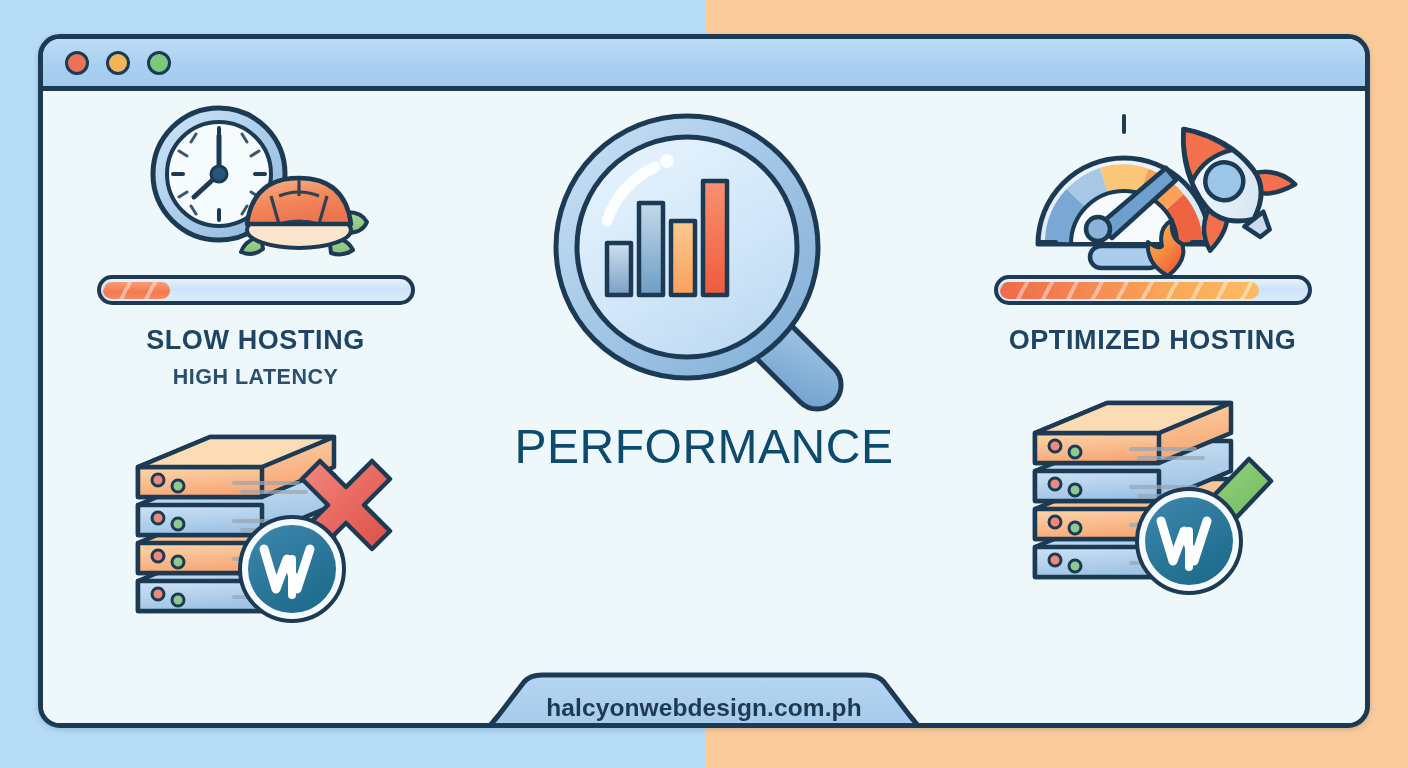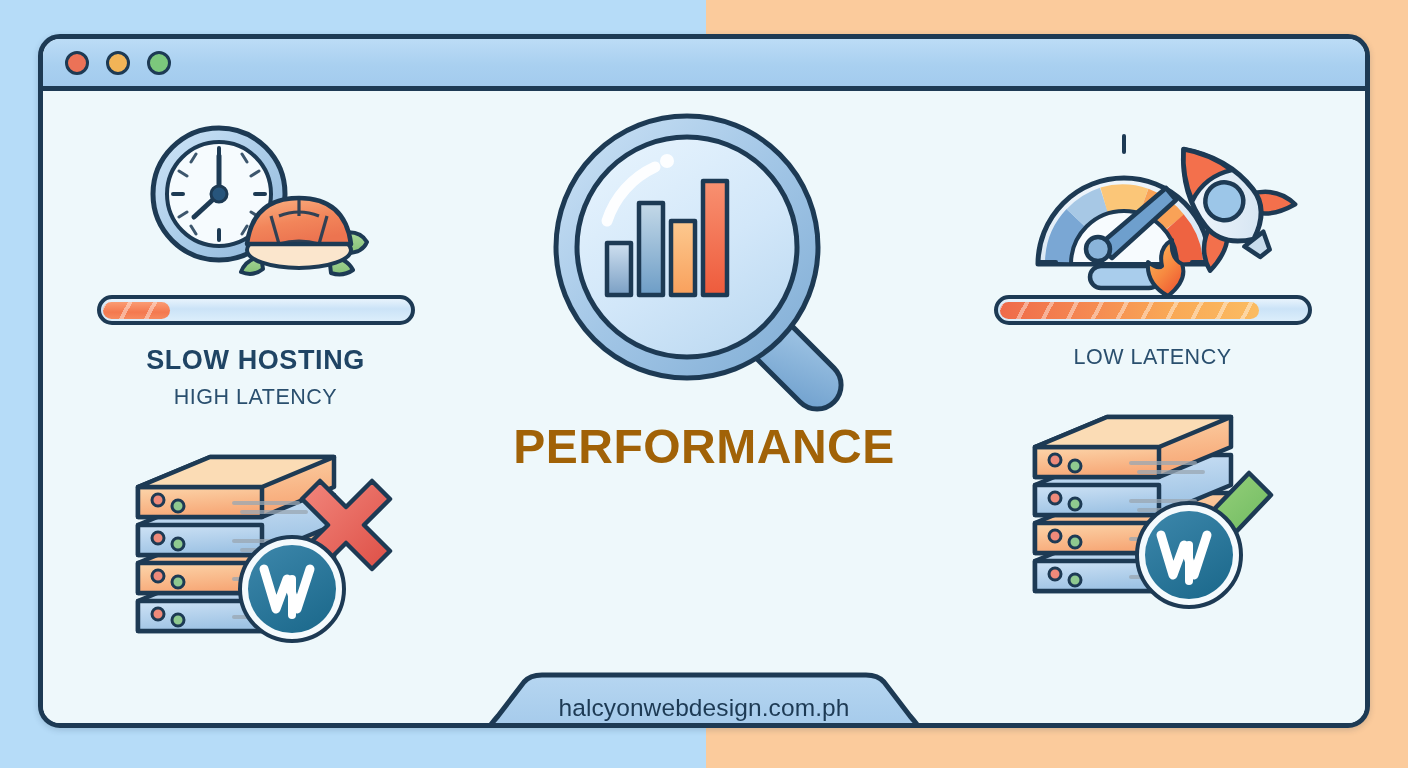--- a/index.html
+++ b/index.html
@@ -75,7 +75,7 @@
     display: flex;
   }
   .col { position: relative; }
-  .col-side   { width: 425px; margin-top: 20px; }
+  .col-side   { width: 425px; }
   .col-center { flex: 1; }
 
   

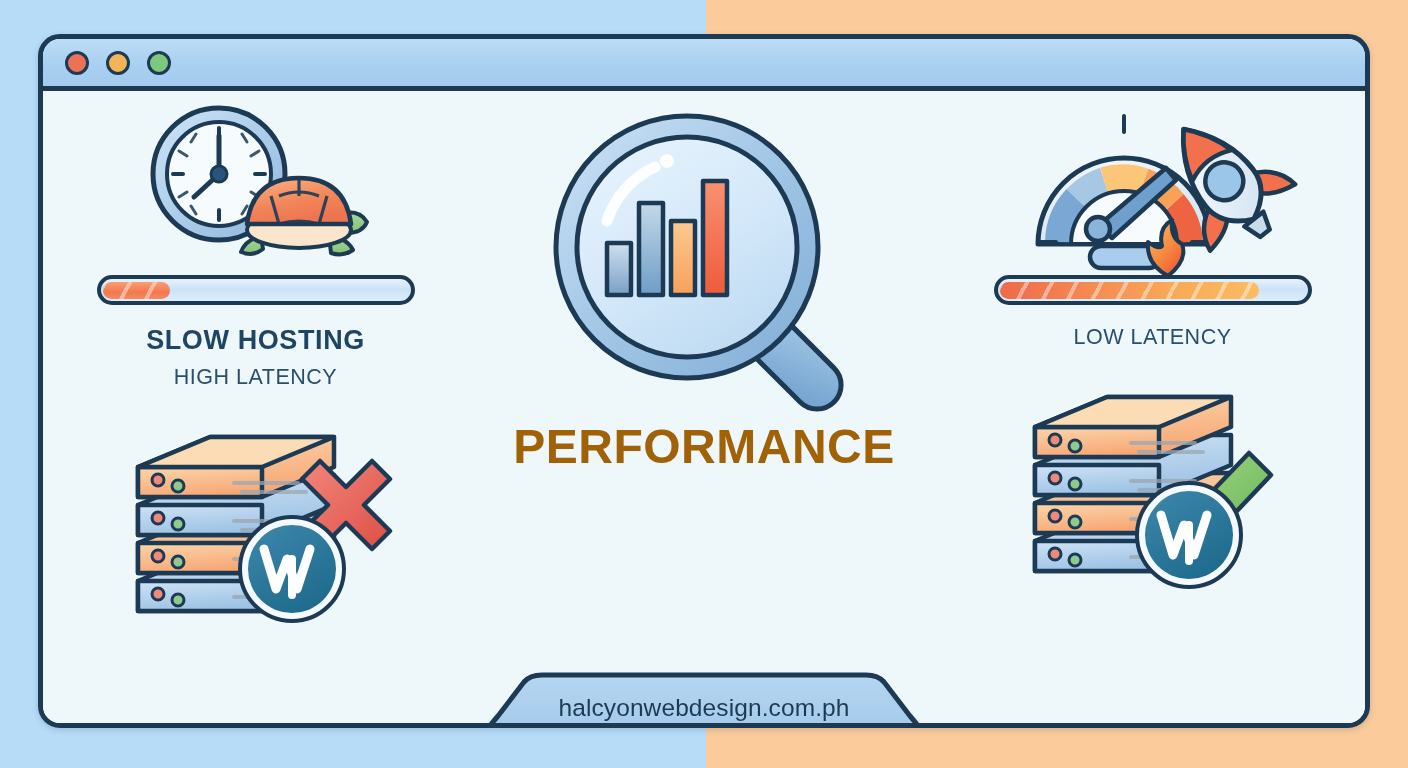--- a/index.html
+++ b/index.html
@@ -497,6 +497,7 @@
           </div>
 
           <div class="labels">
+            <div class="label-main">OPTIMIZED HOSTING</div>
             <div class="label-sub">LOW LATENCY</div>
           </div>
 

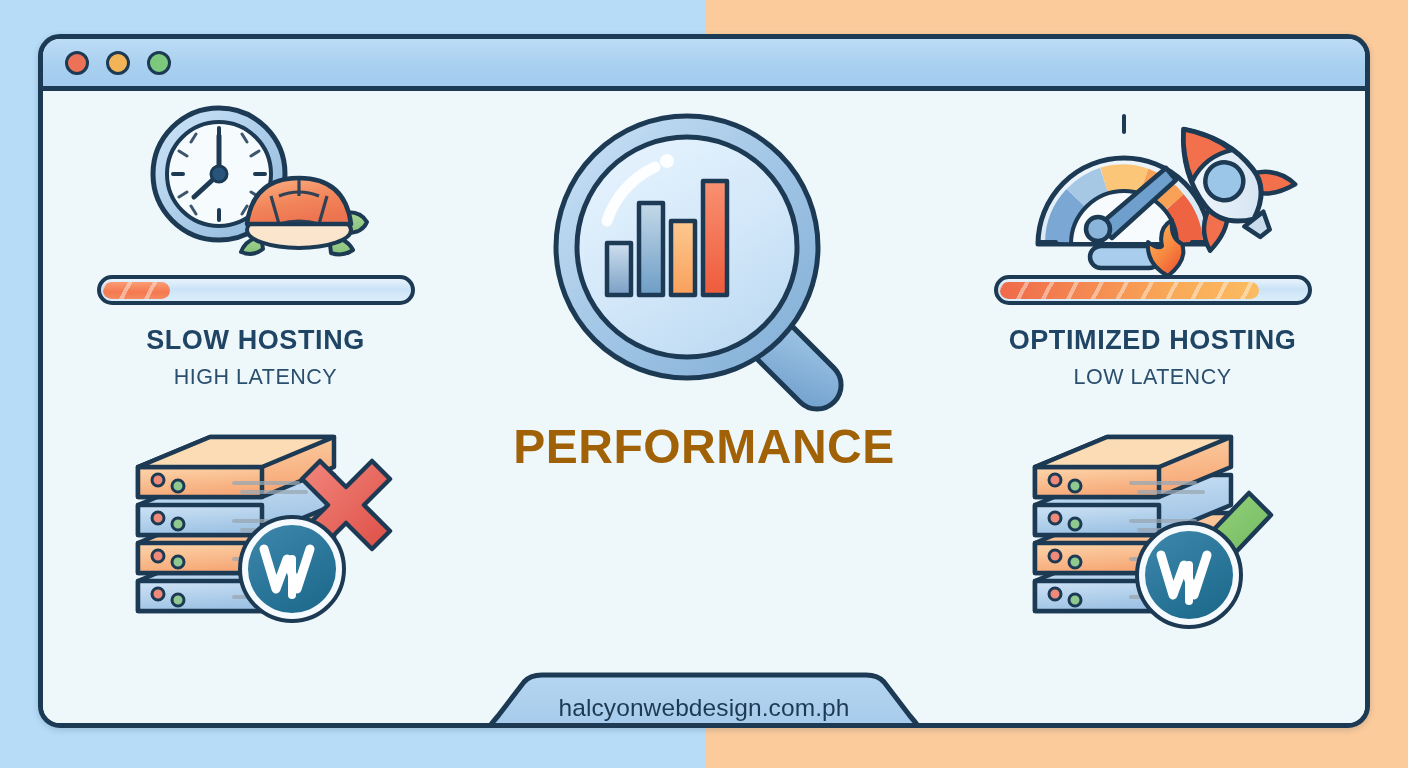--- a/index.html
+++ b/index.html
@@ -137,7 +137,7 @@
   }
   .label-sub {
     font-size: 21.5px;
-    font-weight: 400;
+    font-weight: 700;
     letter-spacing: 0.5px;
     color: #2a4f6e;
     text-transform: uppercase;

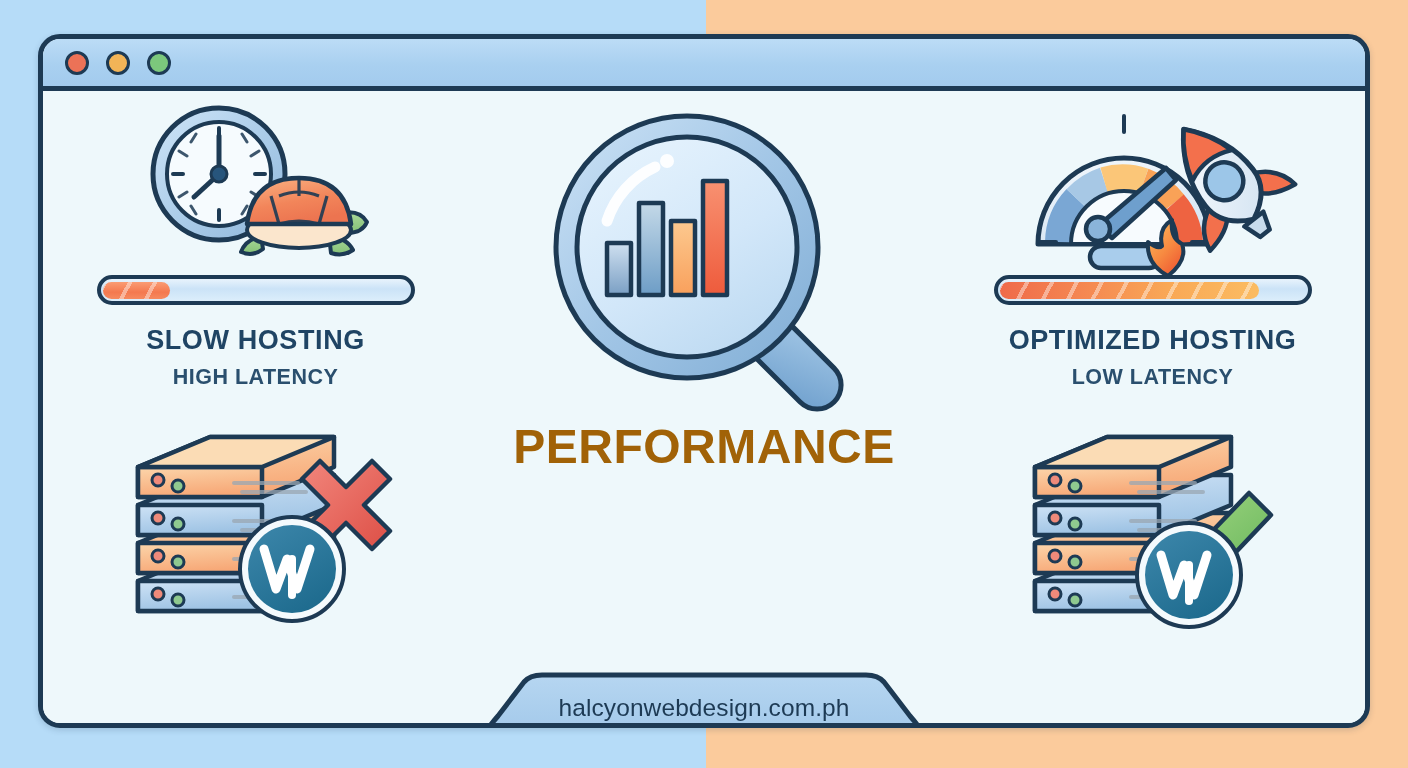--- a/index.html
+++ b/index.html
@@ -498,7 +498,6 @@
 
           <div class="labels">
             <div class="label-main">OPTIMIZED HOSTING</div>
-            <div class="label-sub">LOW LATENCY</div>
           </div>
 
           <div class="server-row">

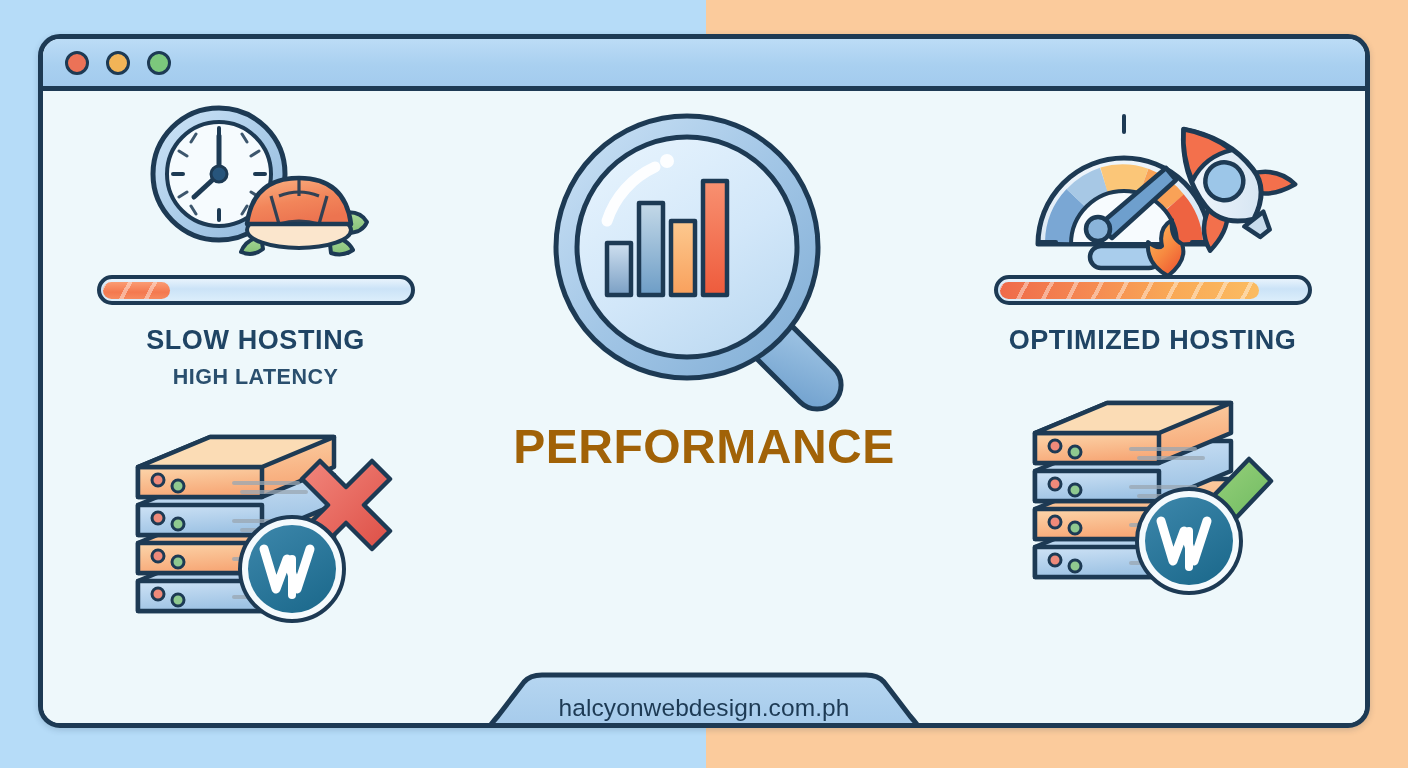--- a/index.html
+++ b/index.html
@@ -151,10 +151,10 @@
     top: 330px;
     text-align: center;
     font-size: 48px;
-    font-weight: bold;
+    font-weight: normal;
     line-height: 1.08;
     letter-spacing: 0.5px;
-    color: #a16207;
+    color: #0c4a6e;
     text-transform: uppercase;
   }
 

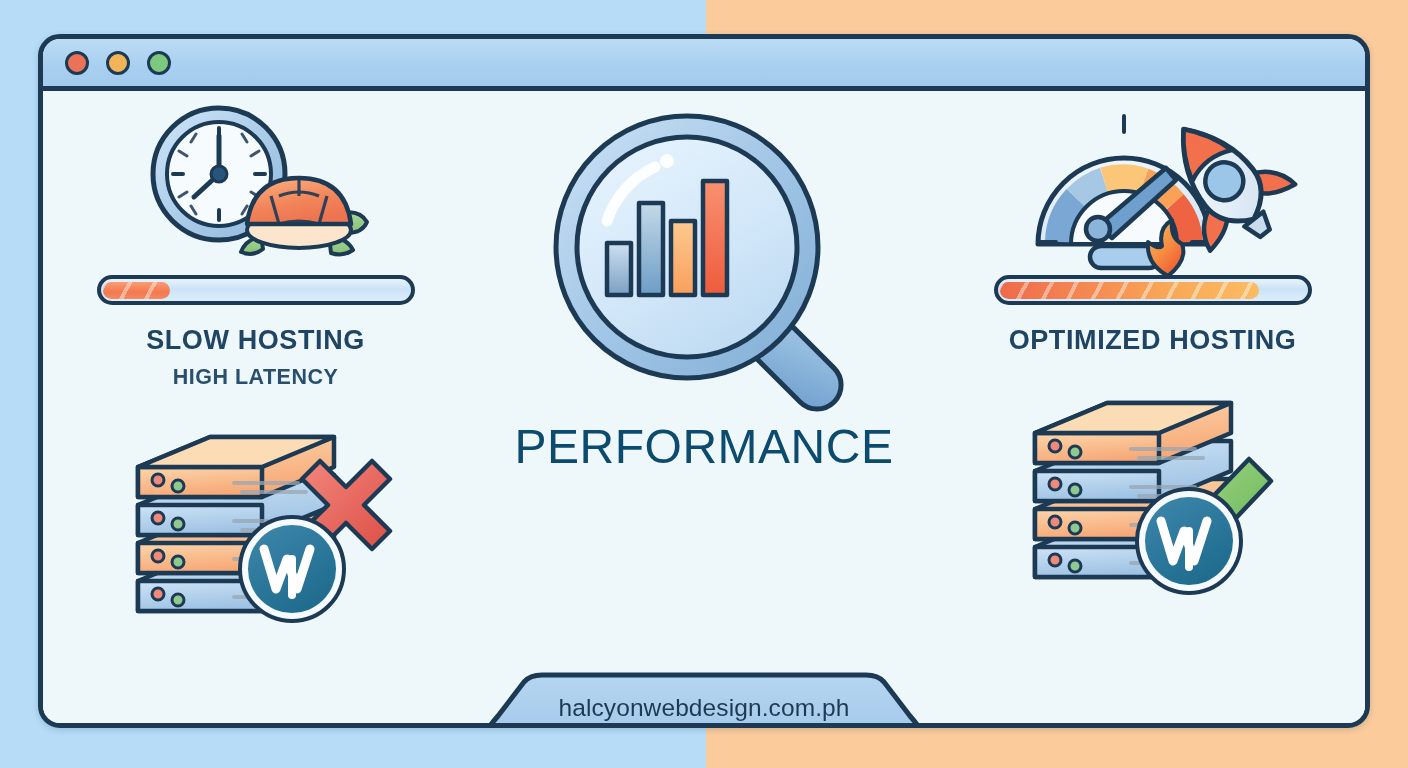--- a/index.html
+++ b/index.html
@@ -186,7 +186,7 @@
   .urltab-text {
     position: relative;
     font-size: 24.5px;
-    font-weight: normal;
+    font-weight: bold;
     color: #1d3a54;
     letter-spacing: 0.1px;
     padding-top: 10px;

